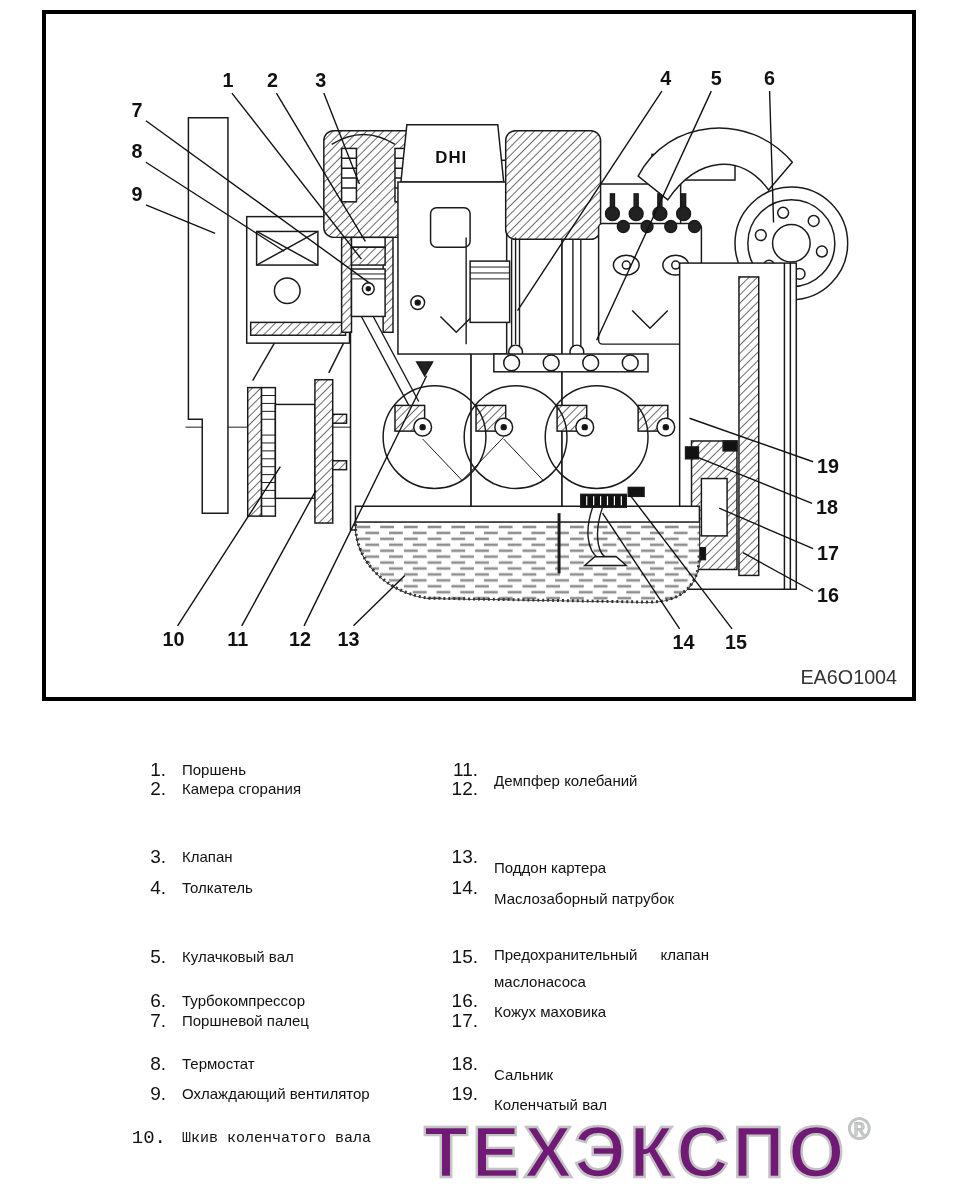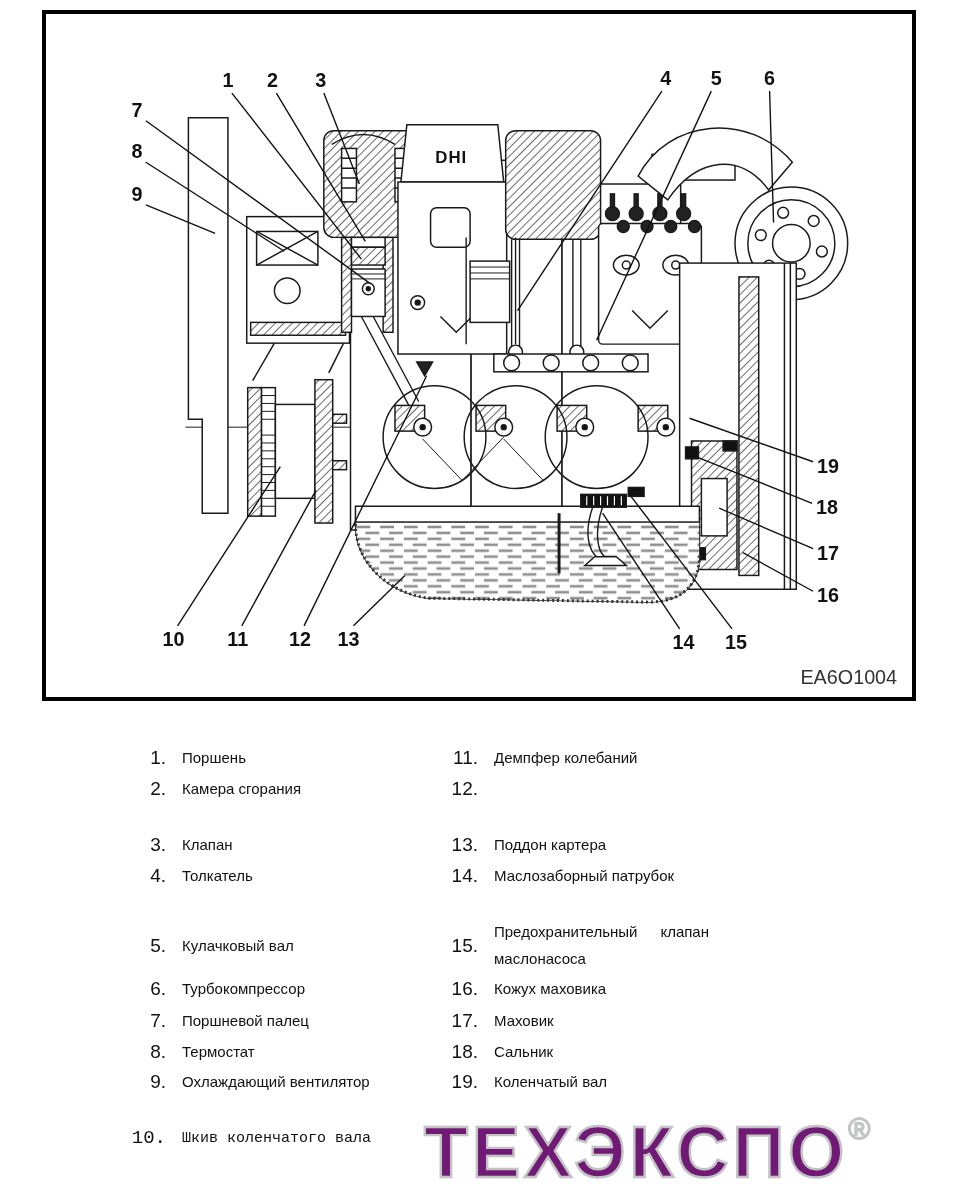--- a/index.html
+++ b/index.html
@@ -30,7 +30,7 @@
   .cell-numL{grid-column:2;}
   .cell-textL{grid-column:4;}
   .cell-numR{grid-column:6;}
-  .cell-textR{grid-column:8;}
+  .cell-textR{grid-column:8;margin-top:23px;}
   
   #watermark{
     position:absolute;left:424px;top:1112px;width:533px;height:88px;

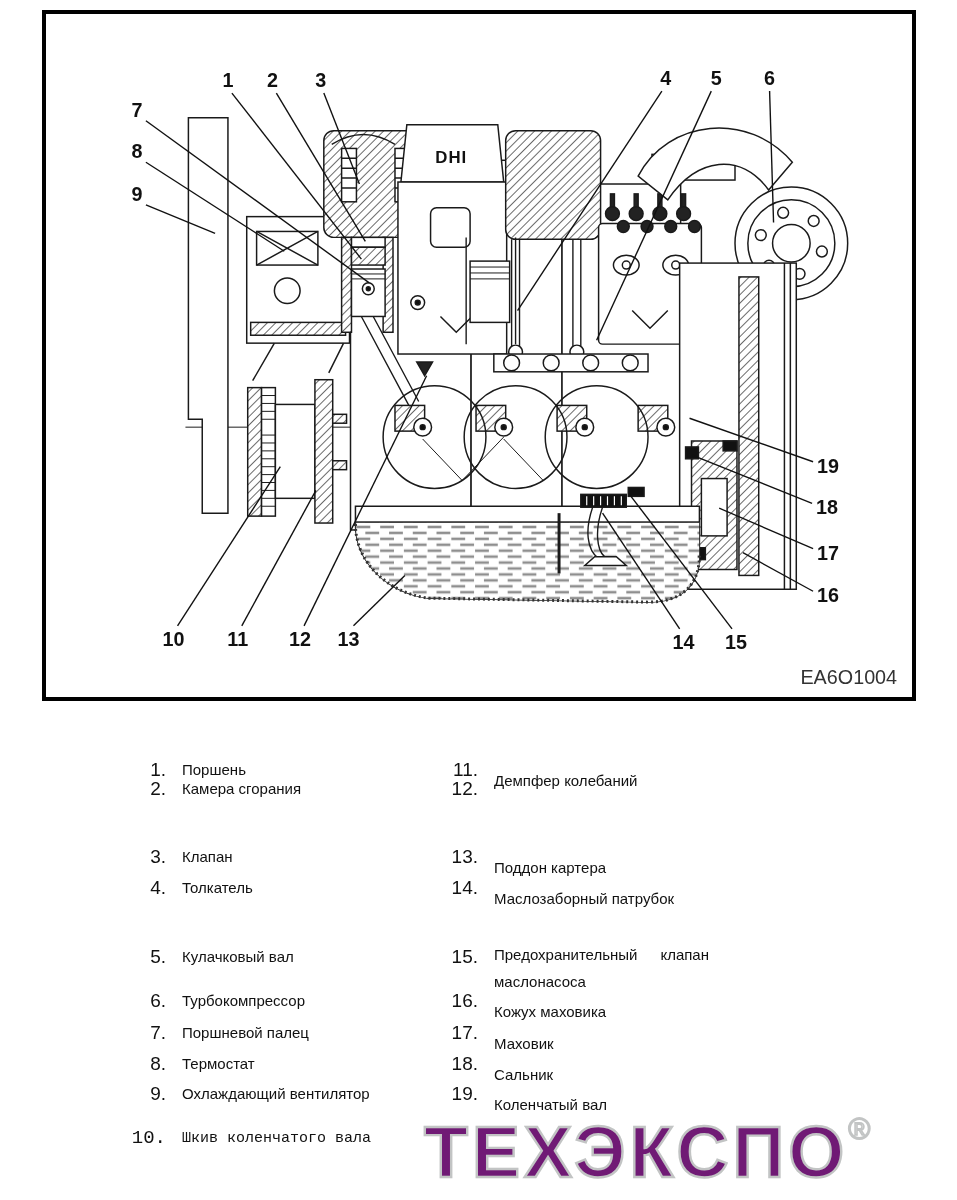--- a/index.html
+++ b/index.html
@@ -302,7 +302,6 @@
       <div class="legend-num cell-numL">7.</div>
       <div class="legend-text cell-textL">Поршневой палец</div>
       <div class="legend-num cell-numR">17.</div>
-      <div class="legend-text cell-textR">Маховик</div>
     </div>
     <div class="legend-row" style="top: 308px;">
       <div class="legend-num cell-numL">8.</div>

